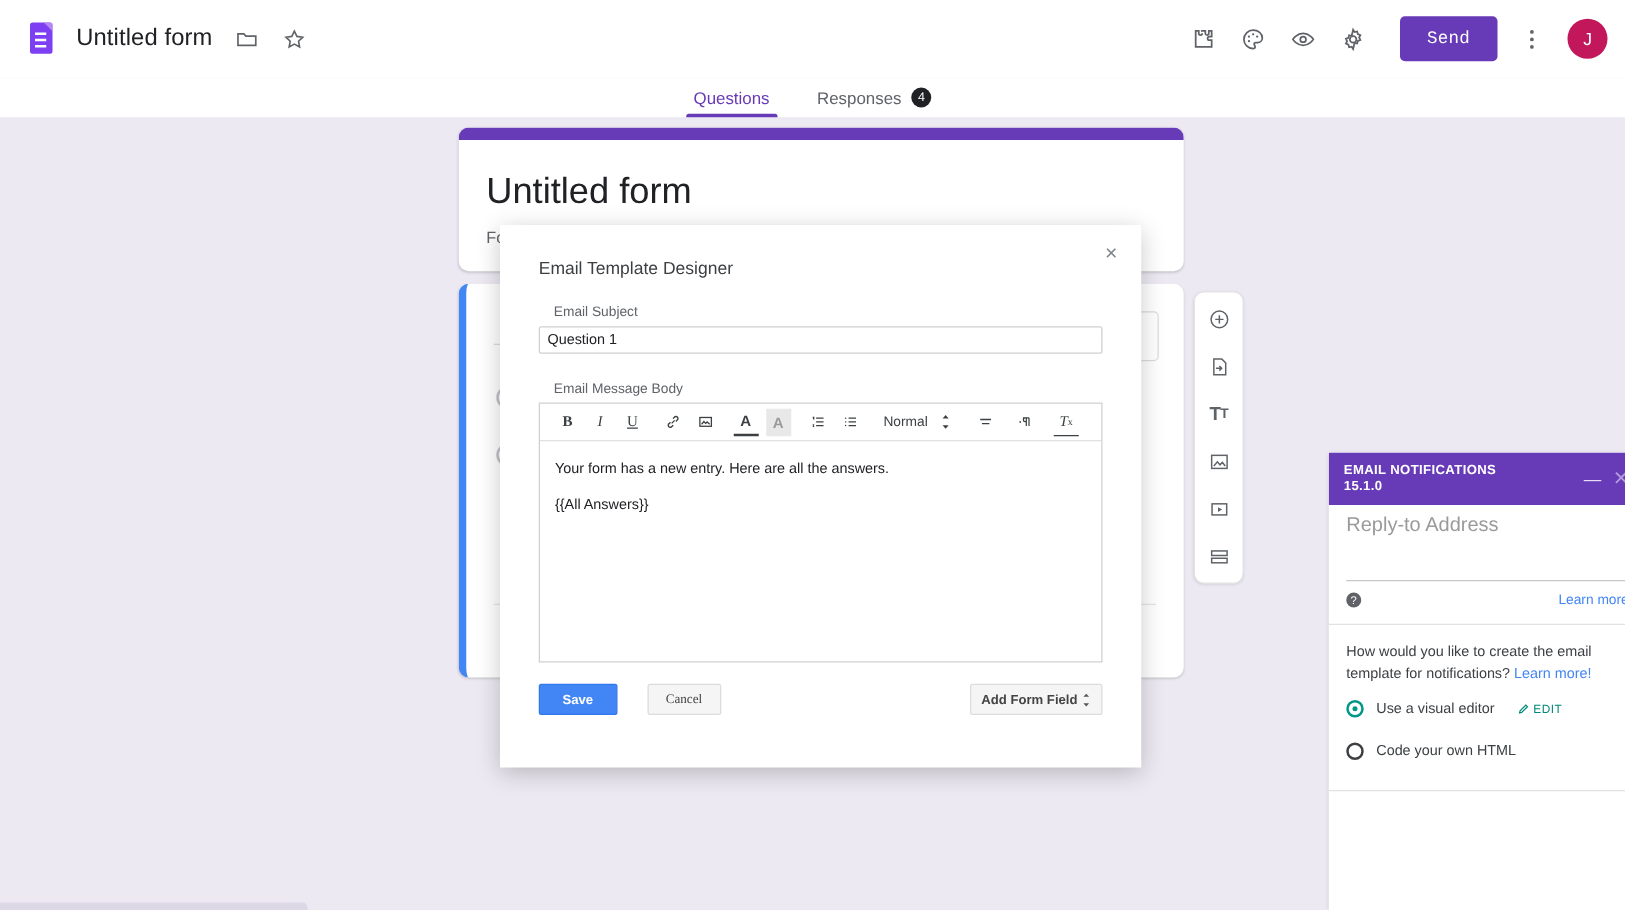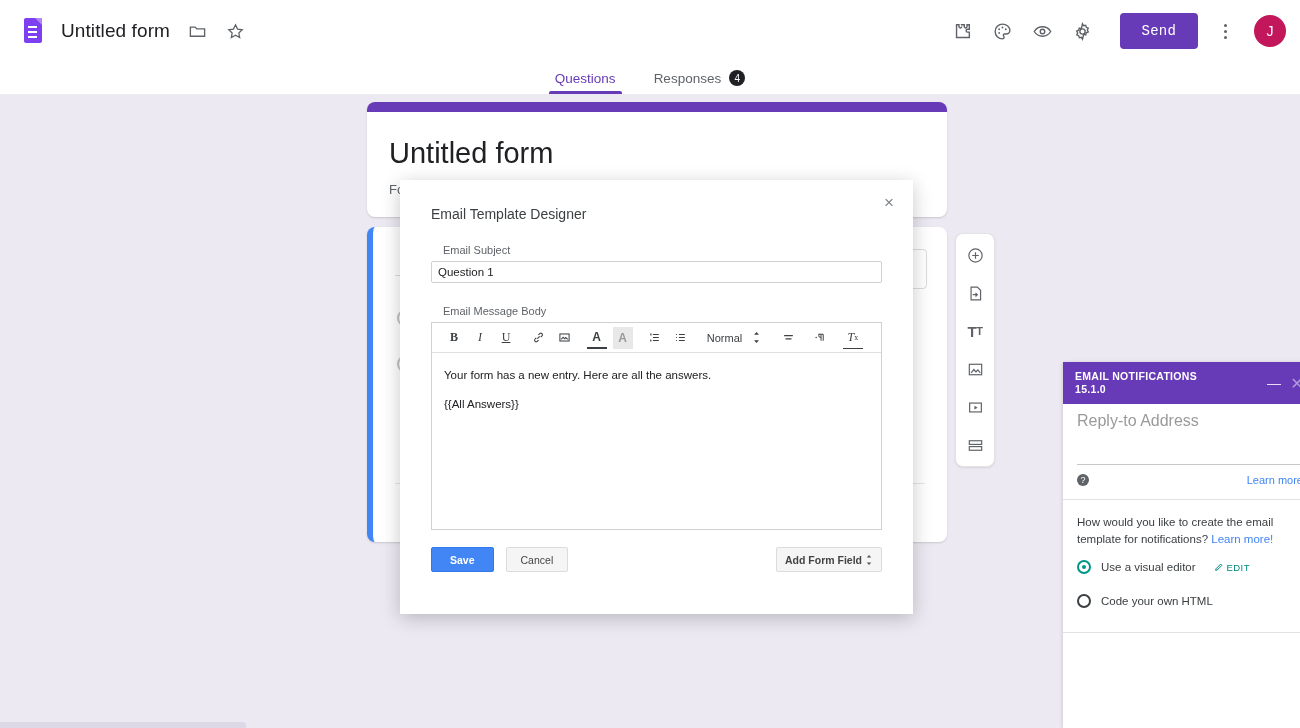--- a/index.html
+++ b/index.html
@@ -173,8 +173,8 @@
   }
   .btn-cancel {
     background: #f5f5f5; color: #444; border: 1px solid #dcdcdc; border-radius: 2px;
-    font-size: 10.5px; font-family: Liberation Sans, sans-serif; height: 25px; padding: 0 14px;
-    margin-left: 12px; cursor: pointer;
+    font-size: 10.5px; font-family: Liberation Serif, serif; height: 25px; padding: 0 14px;
+    margin-left: 24px; cursor: pointer;
   }
   .sel-addfield {
     margin-left: auto; background: #f5f5f5; border: 1px solid #dcdcdc; border-radius: 2px;

